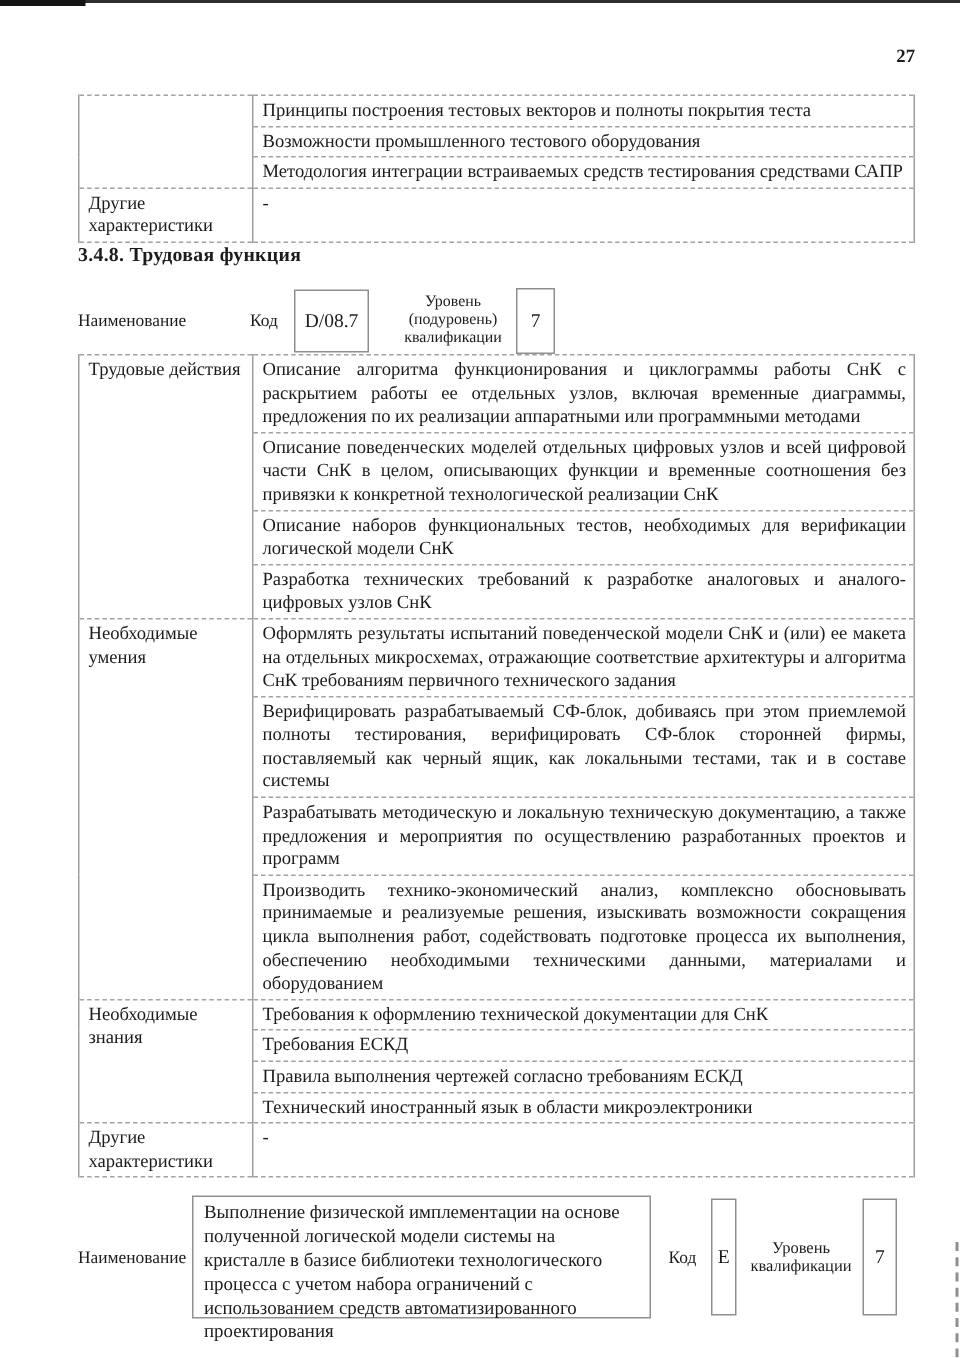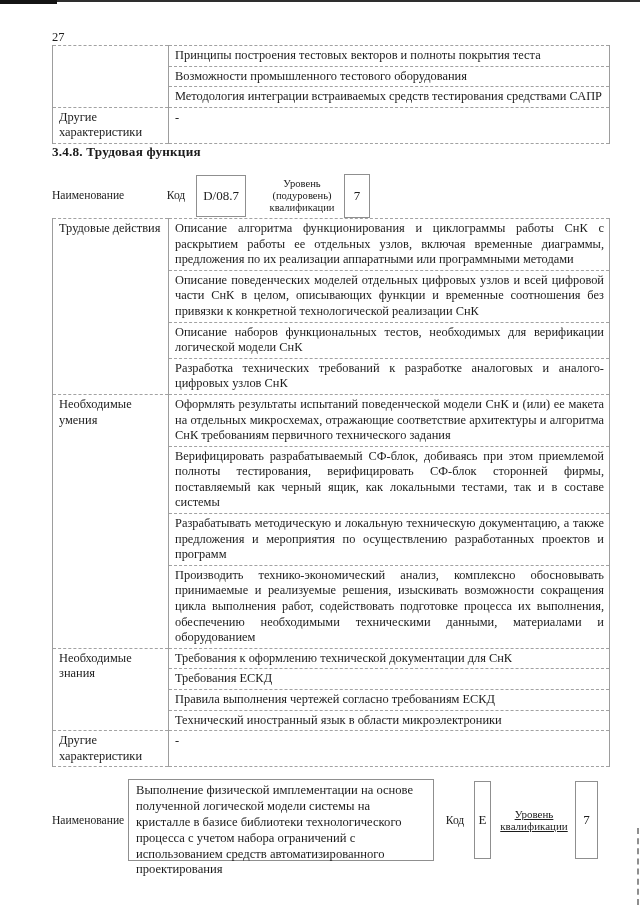--- a/index.html
+++ b/index.html
@@ -14,7 +14,7 @@
 
   .content{position:absolute;left:52px;top:0;width:558px;}
 
-  .page-number{margin-top:30px;text-align:left;font-size:12.5px;}
+  .page-number{margin-top:30px;text-align:right;font-size:12.5px;font-weight:bold;}
 
   table.doc-table{
     border-collapse:collapse;width:558px;table-layout:fixed;

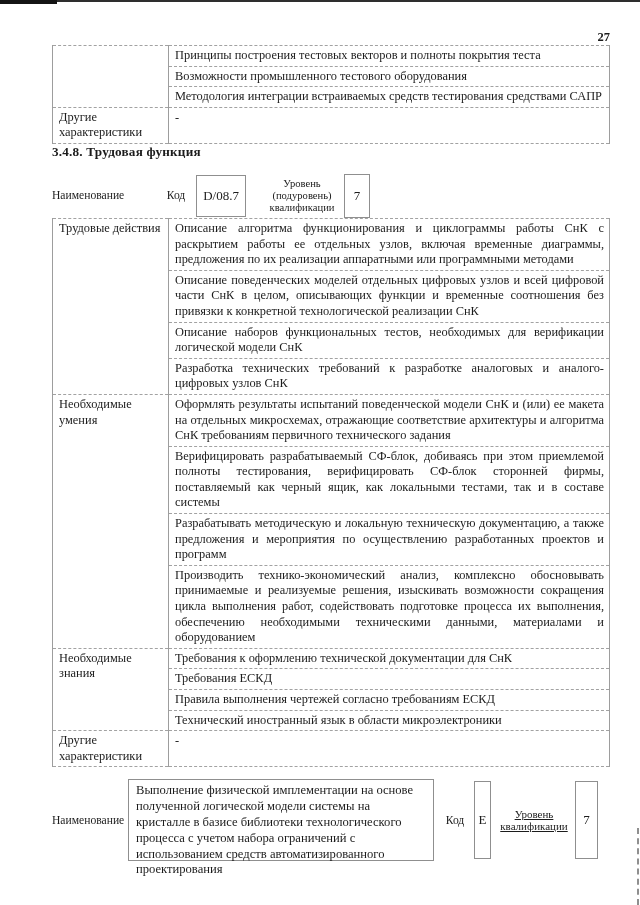--- a/index.html
+++ b/index.html
@@ -55,7 +55,7 @@
   .row35 .level-label{width:82px;font-size:11px;line-height:12.5px;margin-left:2px;text-decoration:underline;}
   .row35 .level-box{width:23px;height:78px;margin-left:0px;}
 
-  .mt16{margin-top:0;}
+  .mt16{margin-top:18px;}
   .mt14{}
   .mt18{margin-top:18px;}
 </style>

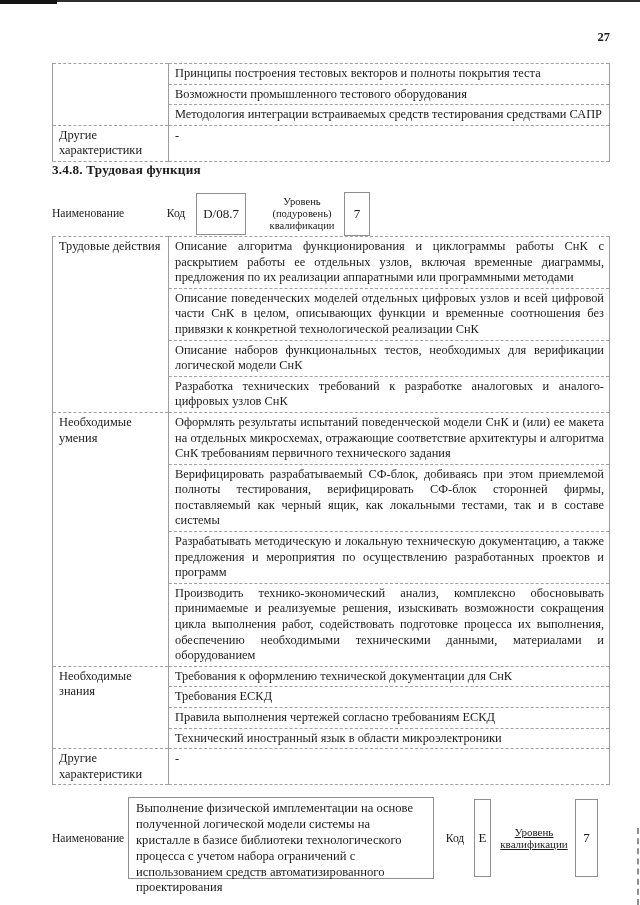--- a/index.html
+++ b/index.html
@@ -52,7 +52,7 @@
   .row35 .name-box{width:306px;height:82px;font-size:12.6px;line-height:15.8px;}
   .row35 .lbl-code{width:30px;text-align:center;margin-left:6px;}
   .row35 .code-box{width:17px;height:78px;margin-left:4px;}
-  .row35 .level-label{width:82px;font-size:11px;line-height:12.5px;margin-left:2px;text-decoration:underline;}
+  .row35 .level-label{width:82px;font-size:11px;line-height:12.5px;margin-left:2px;}
   .row35 .level-box{width:23px;height:78px;margin-left:0px;}
 
   .mt16{margin-top:18px;}

